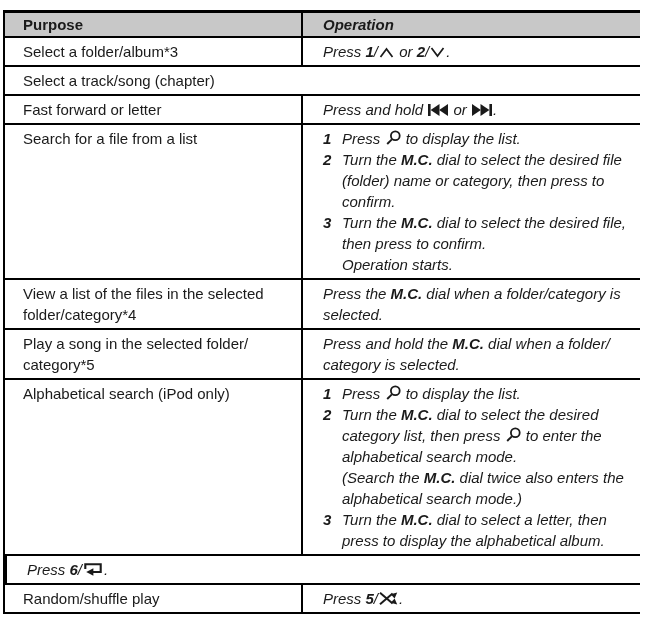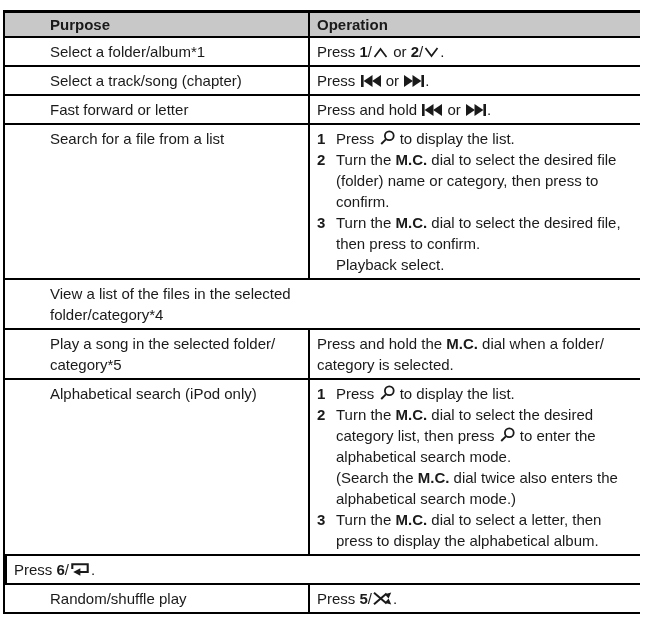--- a/index.html
+++ b/index.html
@@ -21,7 +21,7 @@
   .trow { display: flex; border-bottom: 2px solid var(--border, #000); }
   .trow:last-child { border-bottom: none; }
   .thead { background: var(--header-bg, #c8c8c8); font-weight: 700; }
-  .cell-p { width: 260px; flex: none; padding: 3px 8px 3px 2px; margin-left: 43px; }
+  .cell-p { width: 296px; flex: none; padding: 3px 8px 3px 18px; }
   .cell-o { flex: 1; border-left: 2px solid var(--border, #000); padding: 3px 6px 3px 7px; }
   .thead .cell-p, .thead .cell-o { padding-top: 1px; padding-bottom: 1px; }
   .step { display: flex; }

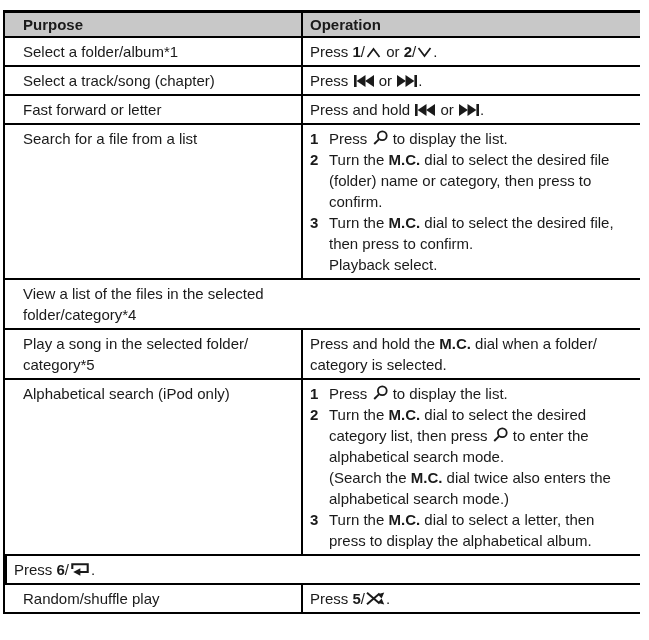--- a/index.html
+++ b/index.html
@@ -22,7 +22,7 @@
   .trow:last-child { border-bottom: none; }
   .thead { background: var(--header-bg, #c8c8c8); font-weight: 700; }
   .cell-p { width: 296px; flex: none; padding: 3px 8px 3px 18px; }
-  .cell-o { flex: 1; border-left: 2px solid var(--border, #000); padding: 3px 6px 3px 7px; }
+  .cell-o { flex: 1; border-left: 2px solid var(--border, #000); padding: 3px 6px 3px 20px; font-style: italic; }
   .thead .cell-p, .thead .cell-o { padding-top: 1px; padding-bottom: 1px; }
   .step { display: flex; }
   .step-num { width: 19px; flex: none; font-weight: 700; }

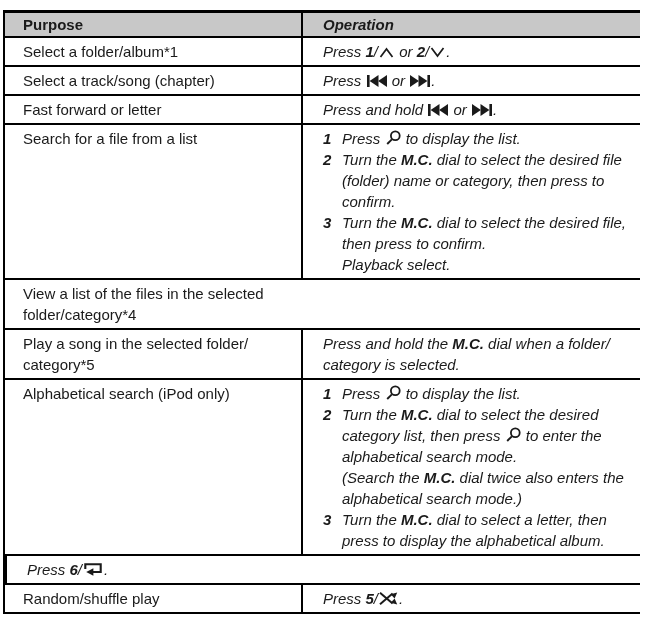--- a/index.html
+++ b/index.html
@@ -42,7 +42,7 @@
   </div>
 
 <div class="trow">
-      <div class="cell-p">Select a folder/album*1</div>
+      <div class="cell-p">Select a folder/album*3</div>
       <div class="cell-o">
         <div class="para"><span>Press </span><span class="b">1</span><span>/​</span><span class="icon"><svg width="15" height="11" viewBox="0 0 15 11">
               <path d="M1.5 10 L7.5 2 L13.5 10" fill="none" stroke="currentColor" stroke-width="1.7"></path>

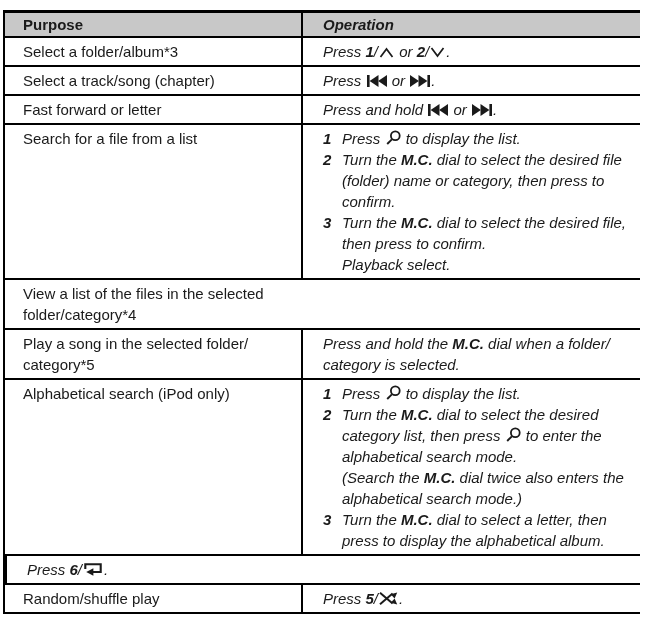--- a/index.html
+++ b/index.html
@@ -53,17 +53,6 @@
     </div>
     <div class="trow">
       <div class="cell-p">Select a track/song (chapter)</div>
-      <div class="cell-o">
-        <div class="para"><span>Press </span><span class="icon"><svg width="20" height="12" viewBox="0 0 20 12" fill="currentColor">
-              <rect x="0" y="0" width="2.6" height="12"></rect>
-              <path d="M11.5 0 L2.6 6 L11.5 12 Z"></path>
-              <path d="M20 0 L11.1 6 L20 12 Z"></path>
-            </svg></span><span> or </span><span class="icon"><svg width="20" height="12" viewBox="0 0 20 12" fill="currentColor">
-              <path d="M0 0 L8.9 6 L0 12 Z"></path>
-              <path d="M8.5 0 L17.4 6 L8.5 12 Z"></path>
-              <rect x="17.4" y="0" width="2.6" height="12"></rect>
-            </svg></span><span>.</span></div>
-      </div>
     </div>
     <div class="trow">
       <div class="cell-p">Fast forward or letter</div>

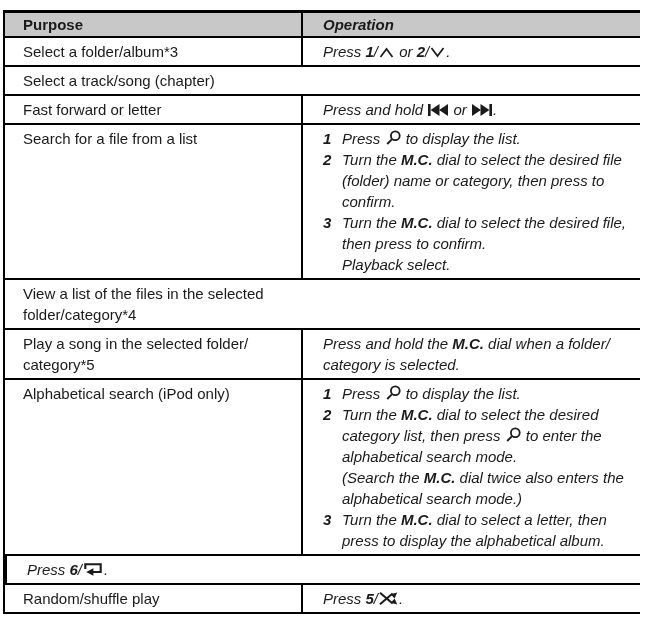--- a/index.html
+++ b/index.html
@@ -86,7 +86,7 @@
           <span class="step-num">3</span>
           <div class="step-body"><span>Turn the </span><span class="b">M.C.</span><span> dial to select the desired file, then press to confirm.</span></div>
         </div>
-        <div class="cont"><span>Playback select.</span></div>
+        <div class="cont"><span>Operation starts.</span></div>
       </div>
     </div>
     <div class="trow">

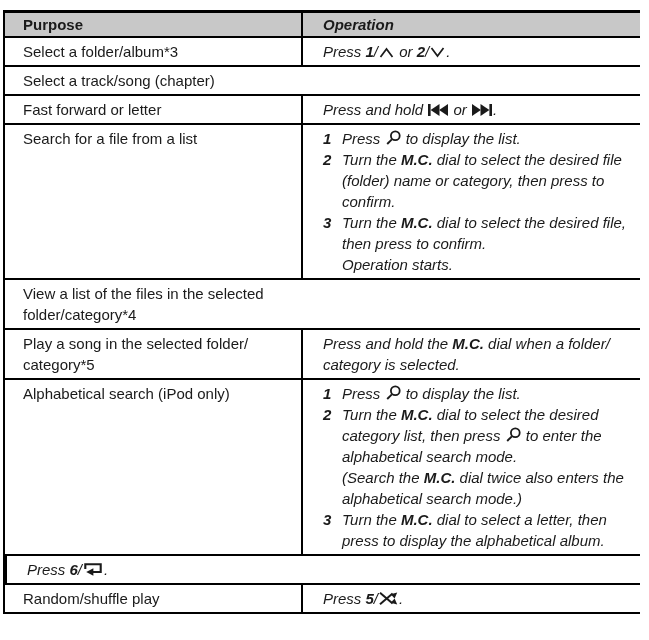--- a/index.html
+++ b/index.html
@@ -91,6 +91,9 @@
     </div>
     <div class="trow">
       <div class="cell-p">View a list of the files in the selected folder/​category*4</div>
+      <div class="cell-o">
+        <div class="para"><span>Press the </span><span class="b">M.C.</span><span> dial when a folder/​category is selected.</span></div>
+      </div>
     </div>
     <div class="trow">
       <div class="cell-p">Play a song in the selected folder/​category*5</div>

